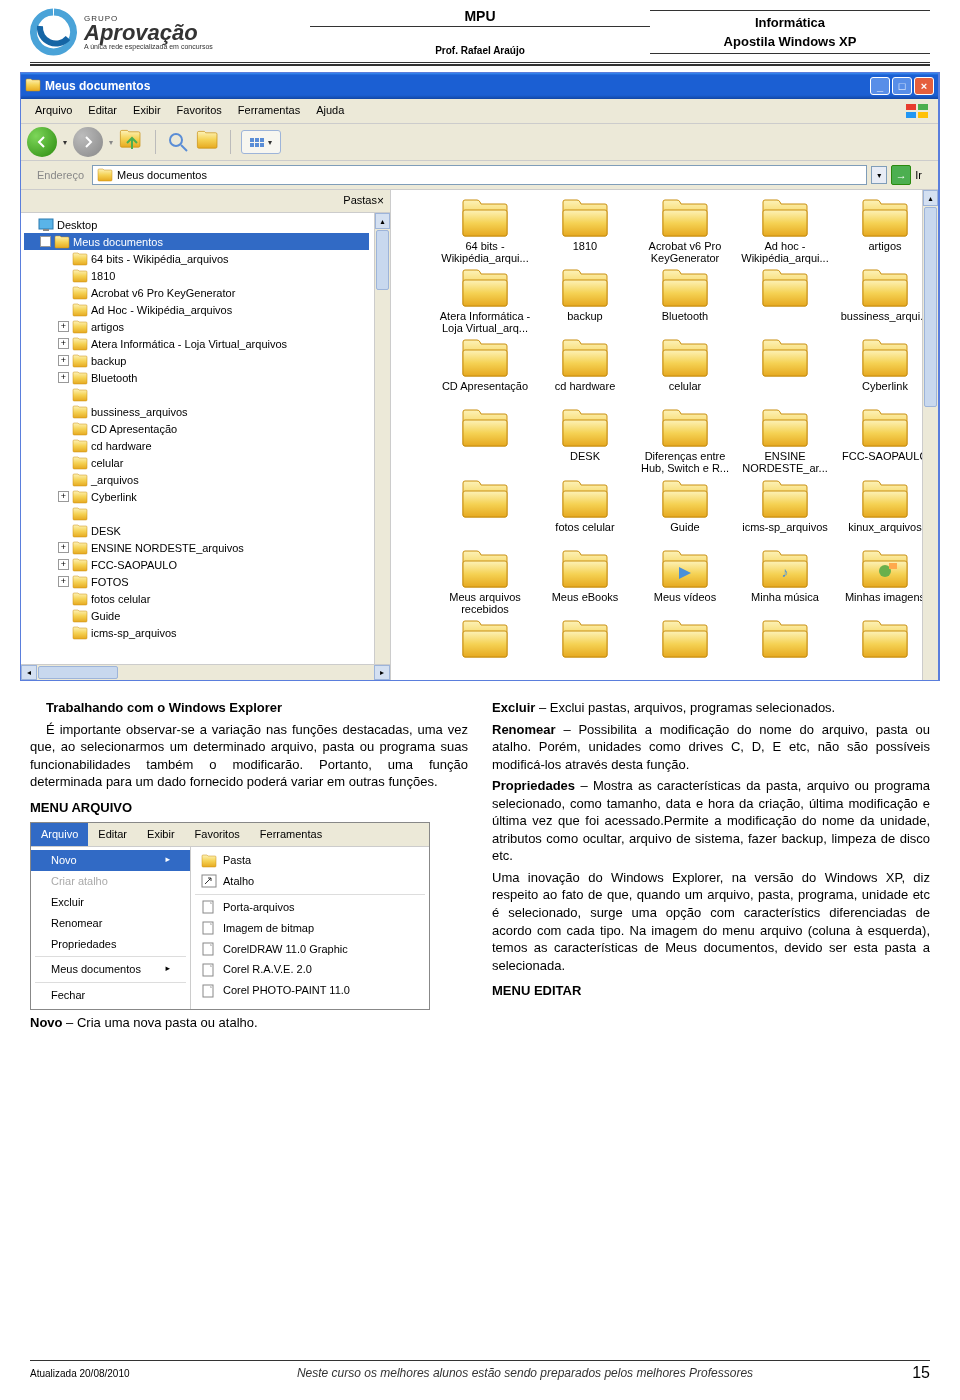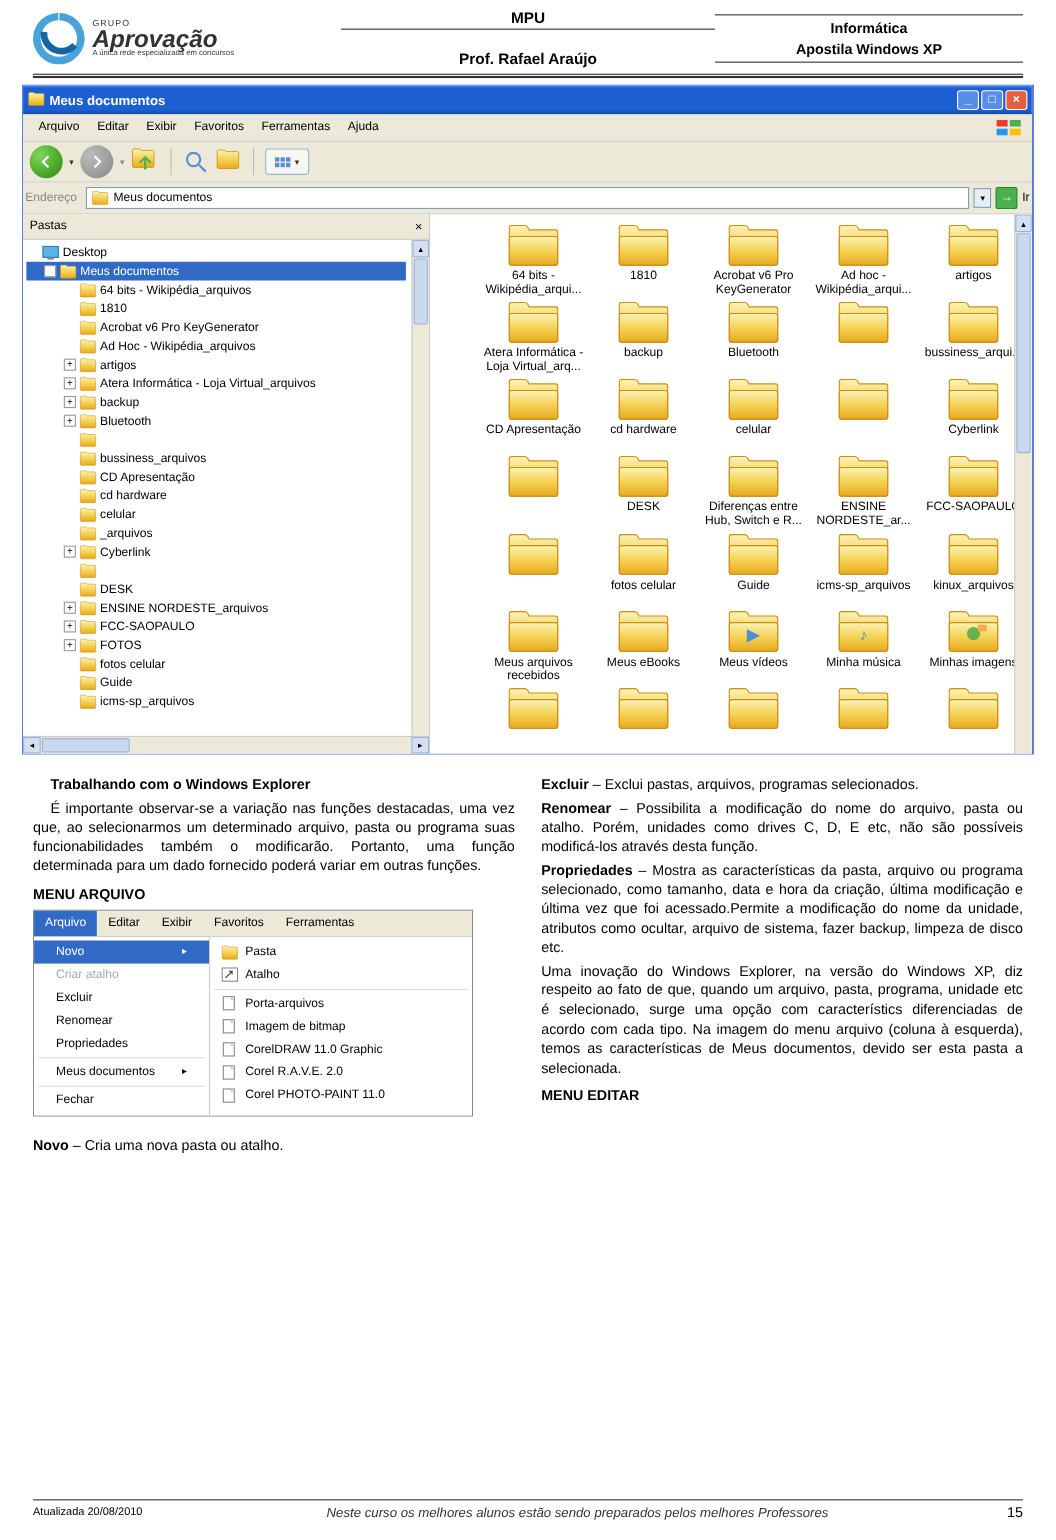--- a/index.html
+++ b/index.html
@@ -16,7 +16,7 @@
   .logo-sub { font-size: 7px; color: #333; }
   .prof-col { flex: 1; text-align: center; }
   .mpu { font-size: 14px; font-weight: bold; text-align: center; }
-  .prof-name { font-size: 14px; font-weight: bold; margin-top: 18px; }
+  .prof-name { font-size: 10px; font-weight: bold; margin-top: 18px; }
   .info-col { width: 280px; text-align: center; }
   .info-col .line { border-top: 1px solid #333; margin: 2px 0; }
   .info-col .txt { font-size: 13px; font-weight: bold; padding: 2px 0; }

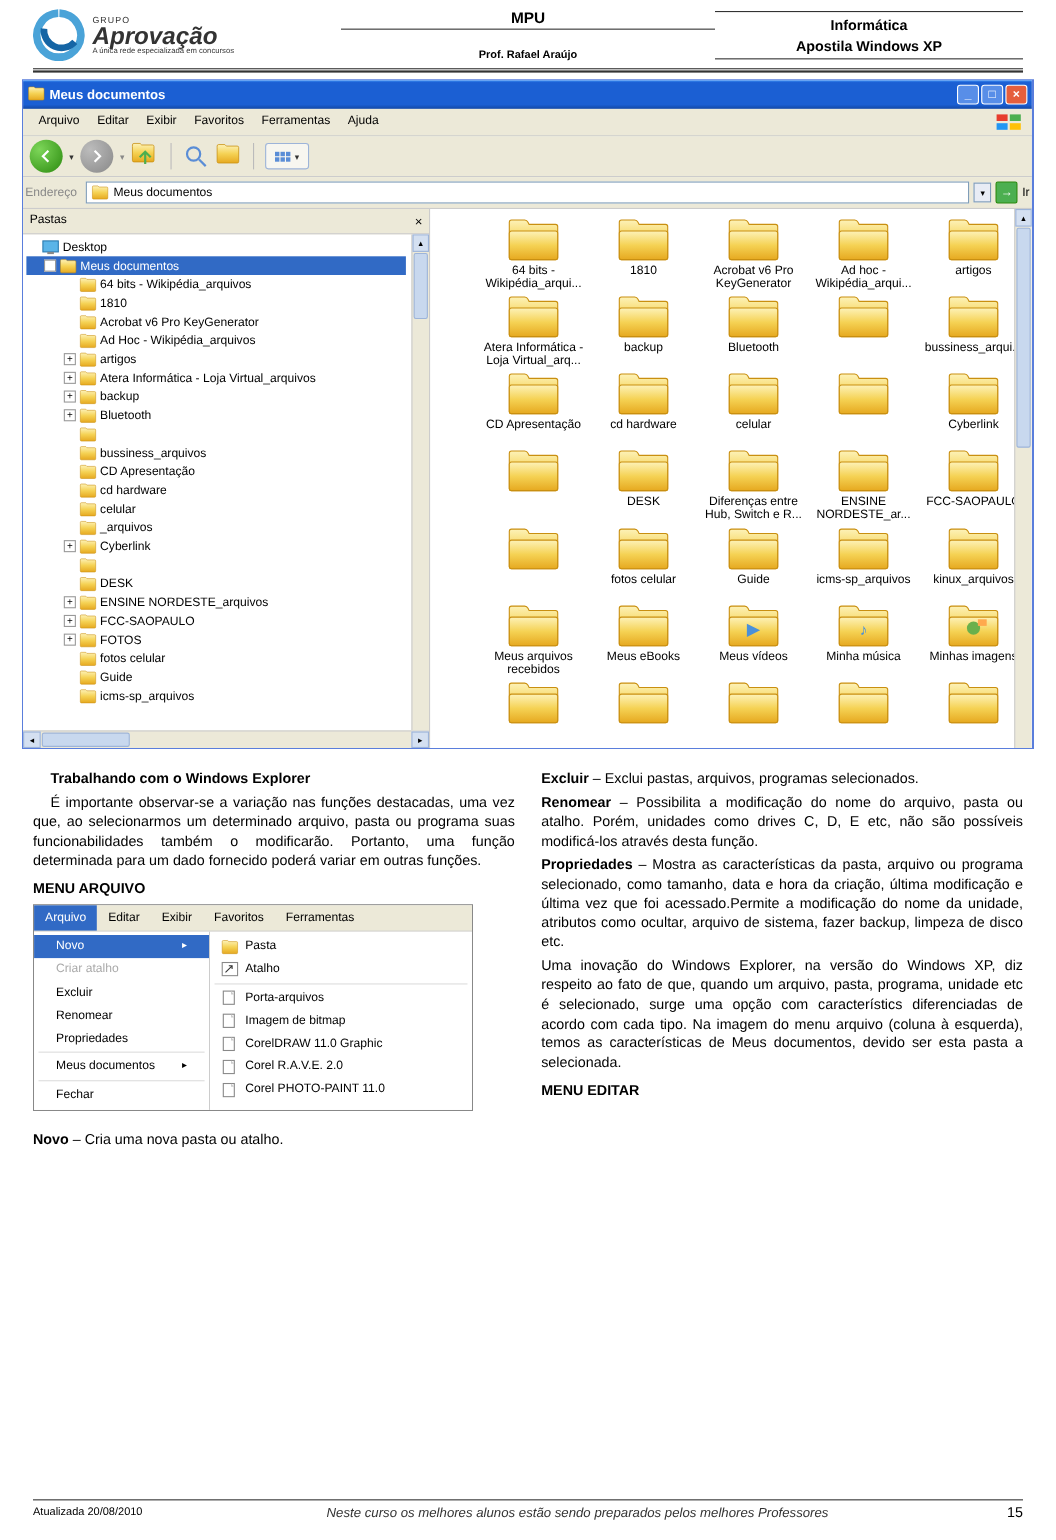--- a/index.html
+++ b/index.html
@@ -48,7 +48,7 @@
   .view-btn .sq { width: 4px; height: 4px; background: #5a8dd6; }
   .view-btn .tri { font-size: 8px; color: #333; margin-left: 2px; }
 
-  .addressbar { background: #ece9d8; display: flex; align-items: center; padding: 4px 2px; gap: 4px; border-bottom: 1px solid #ccc; }
+  .addressbar { background: #ece9d8; display: flex; align-items: center; padding: 4px 16px; gap: 4px; border-bottom: 1px solid #ccc; }
   .addressbar .lbl { color: #888; margin-right: 4px; }
   .addressbar .input { flex: 1; background: #fff; border: 1px solid #7f9db9; height: 20px; display: flex; align-items: center; padding: 0 4px; gap: 4px; }
   .addressbar .dd { width: 16px; height: 18px; border: 1px solid #7f9db9; background: #e8ecf5; display: flex; align-items: center; justify-content: center; font-size: 8px; }

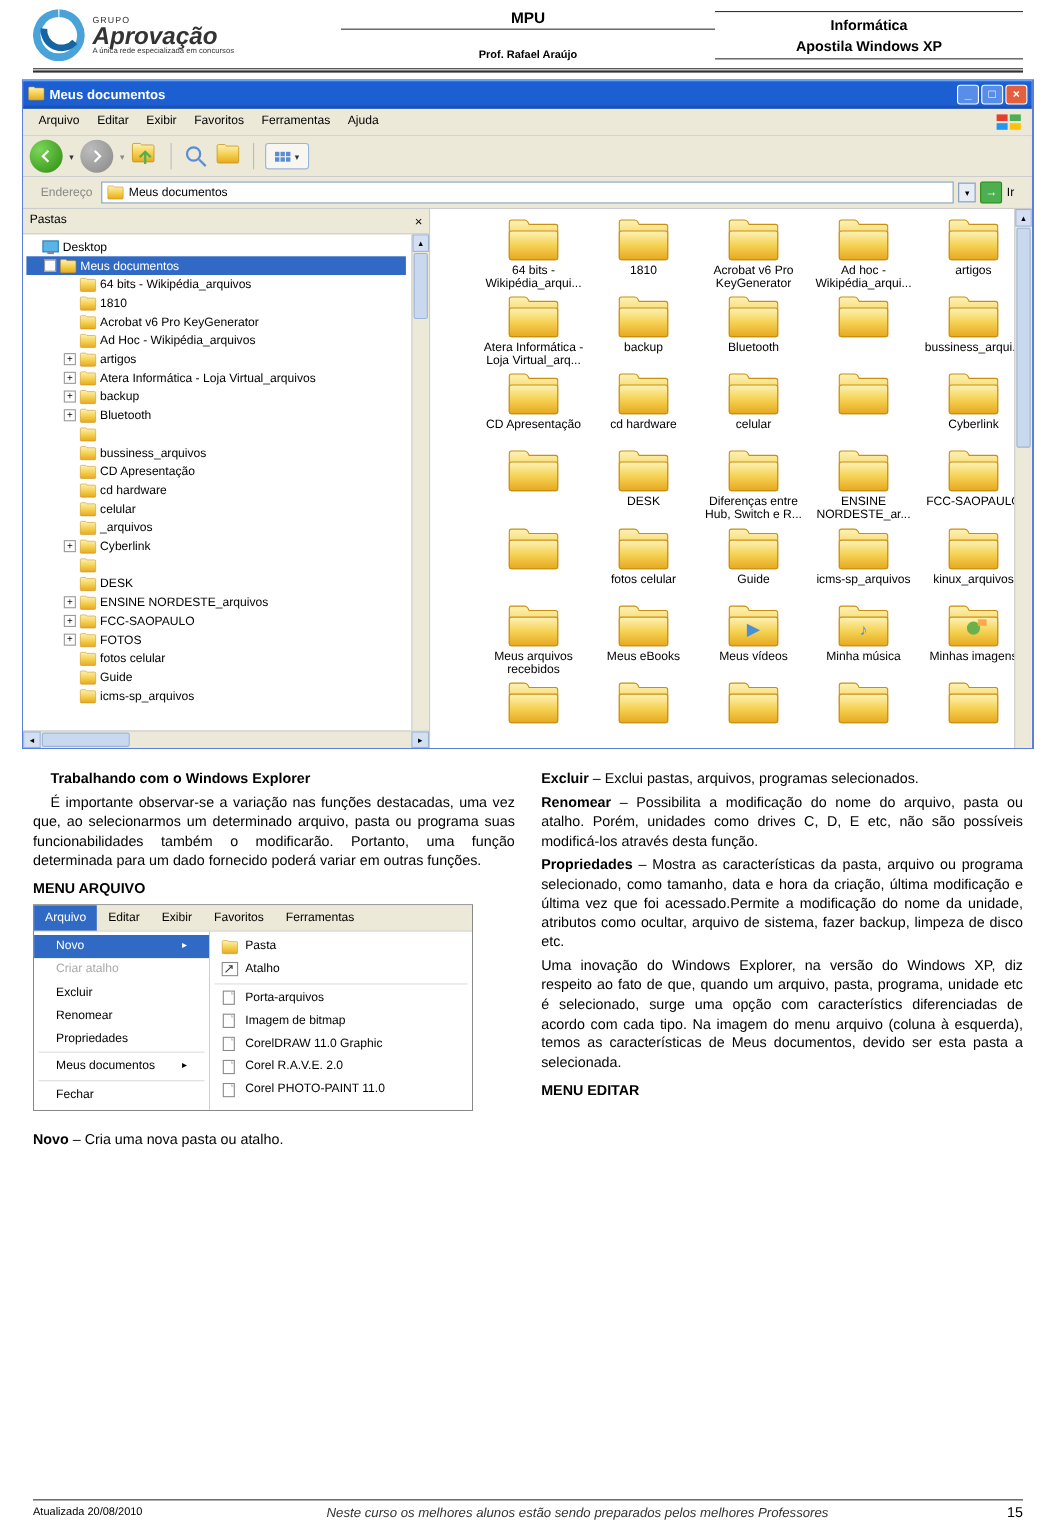--- a/index.html
+++ b/index.html
@@ -57,7 +57,7 @@
 
   .explorer-body { display: flex; height: 490px; background: #fff; }
   .tree-panel { width: 370px; border-right: 1px solid #ccc; display: flex; flex-direction: column; }
-  .tree-header { background: #ece9d8; padding: 4px 6px; display: flex; justify-content: space-between; border-bottom: 1px solid #ccc; }
+  .tree-header { background: #ece9d8; padding: 4px 6px; display: flex; justify-content: flex-end; border-bottom: 1px solid #ccc; }
   .tree-header .x { font-size: 12px; cursor: pointer; }
   .tree-body { flex: 1; overflow: hidden; padding: 3px; position: relative; }
   .tree-scroll { position: absolute; right: 0; top: 0; bottom: 0; width: 16px; background: #ece9d8; border-left: 1px solid #ccc; }

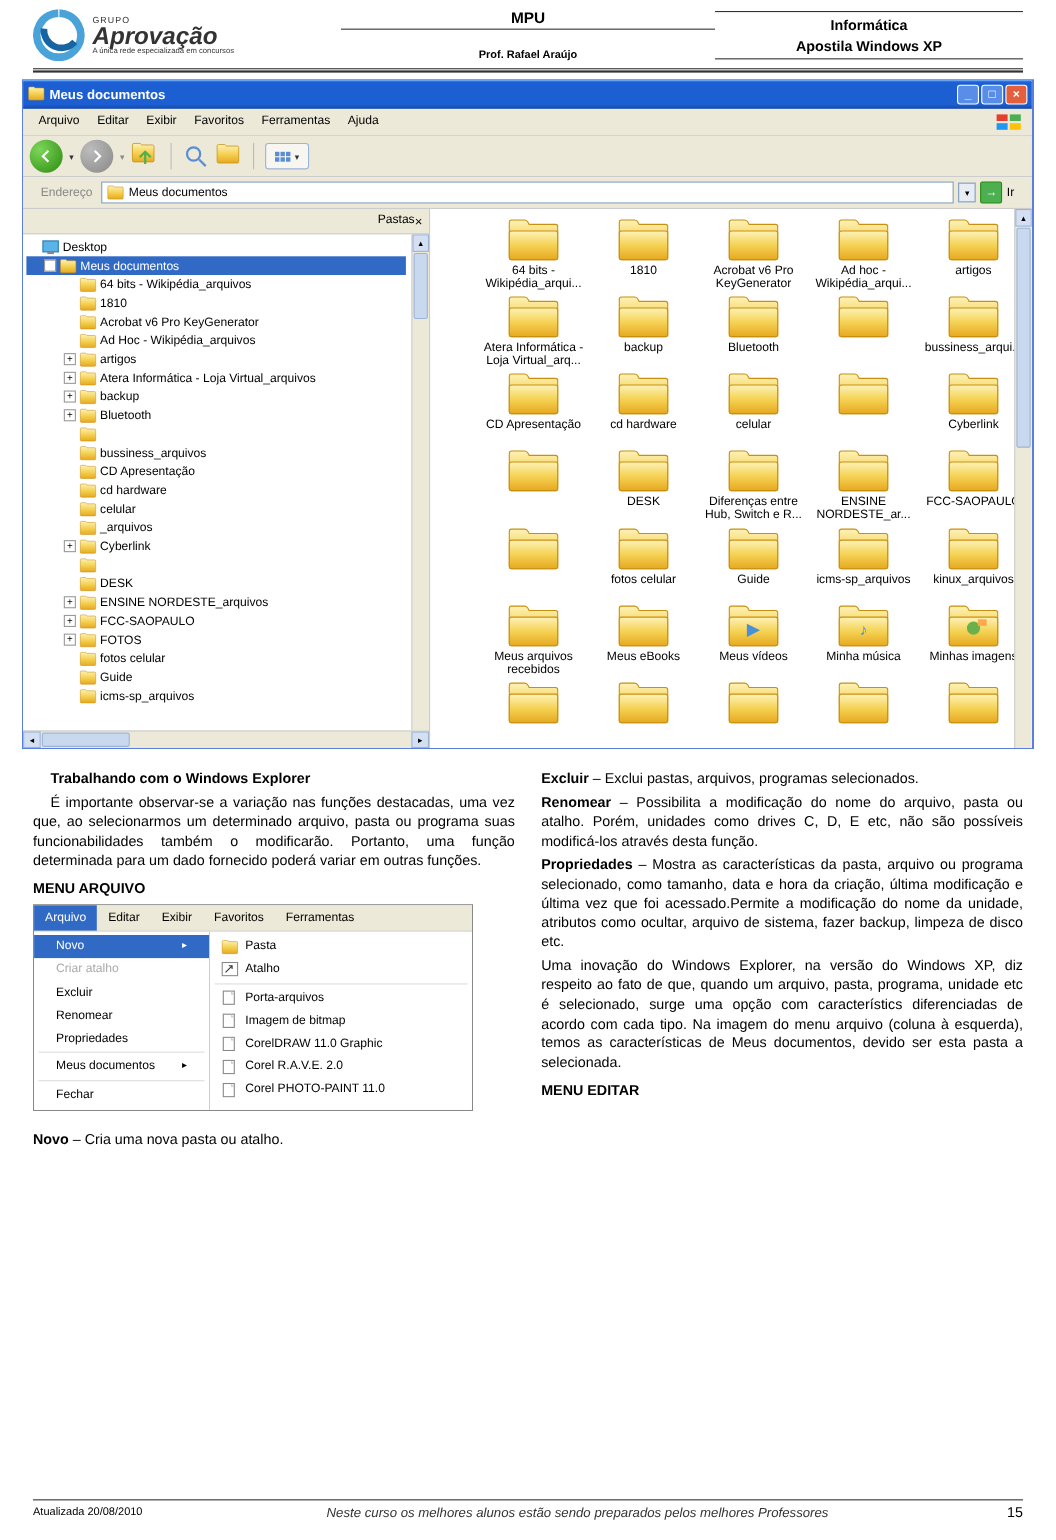--- a/index.html
+++ b/index.html
@@ -783,7 +783,7 @@
           </div>
       </div>
     </div>
-    <p style="margin-top:17px"><strong>Novo</strong><span> – Cria uma nova pasta ou atalho.</span></p>
+    <p style="margin-top:4px"><strong>Novo</strong><span> – Cria uma nova pasta ou atalho.</span></p>
   </div>
   <div class="col">
     <p><strong>Excluir</strong><span> – Exclui pastas, arquivos, programas selecionados.</span></p>

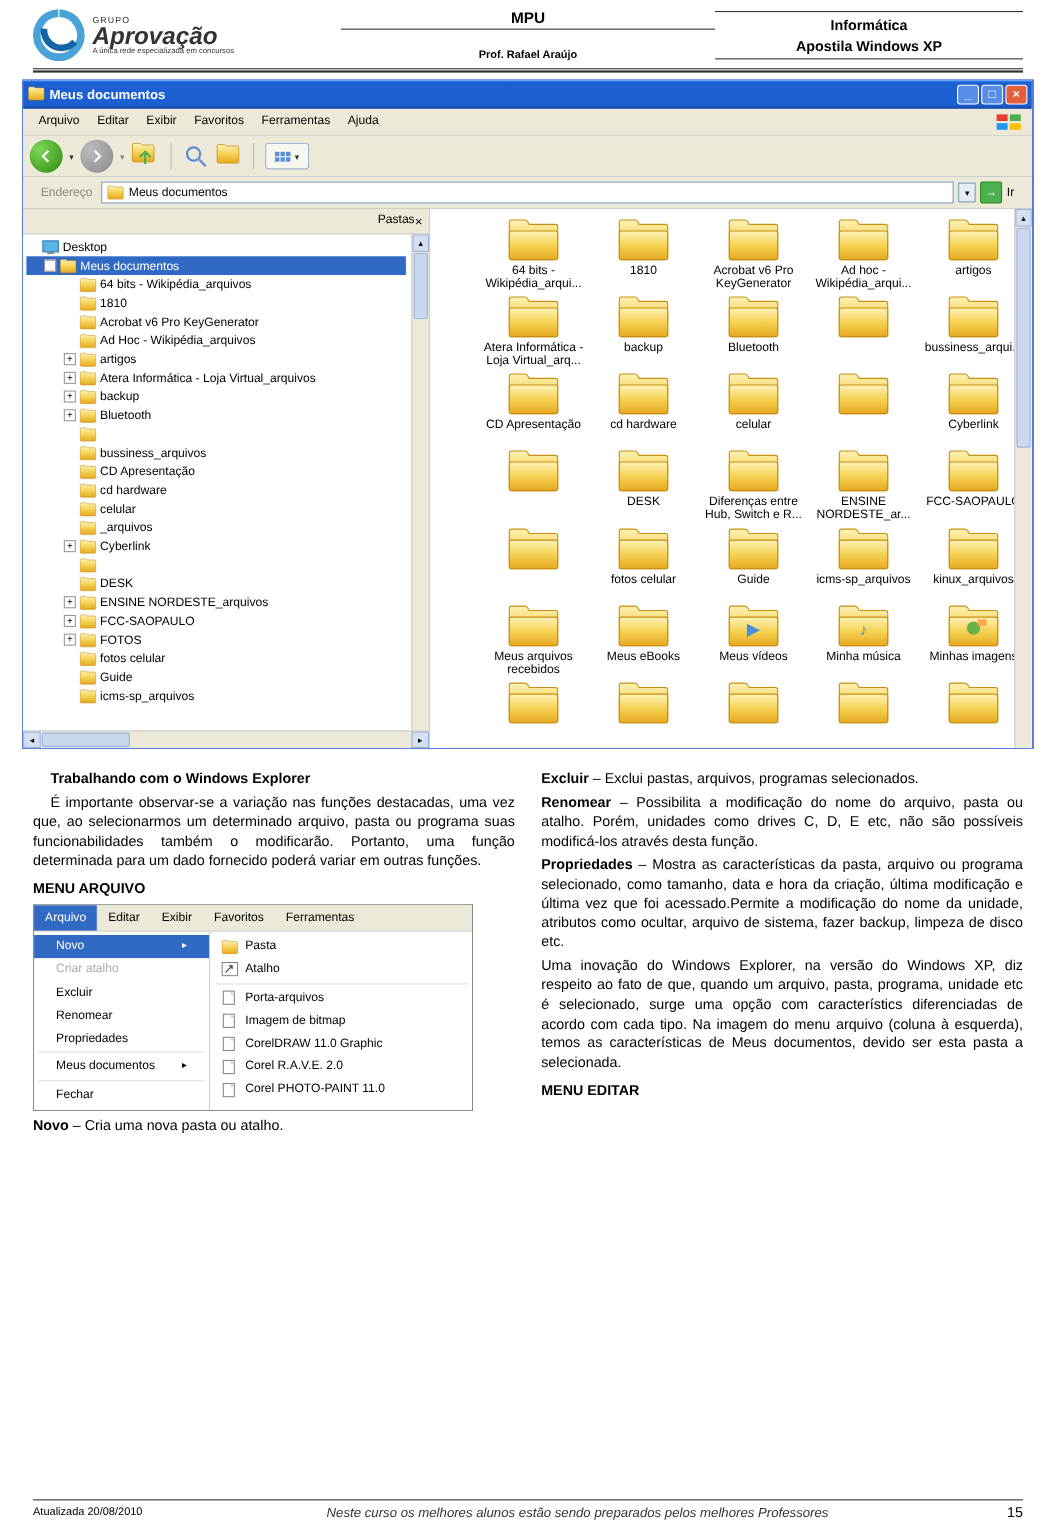--- a/index.html
+++ b/index.html
@@ -122,7 +122,7 @@
   .footer-row { display: flex; align-items: center; font-size: 10px; padding-top: 3px; }
   .footer-row .date { width: 120px; }
   .footer-row .mid { flex: 1; text-align: center; font-style: italic; font-size: 12px; color: #333; }
-  .footer-row .pg { width: 30px; text-align: right; font-size: 13px; }
+  .footer-row .pg { width: 30px; text-align: right; font-size: 16px; }
 </style>
 </head>
 <body>

